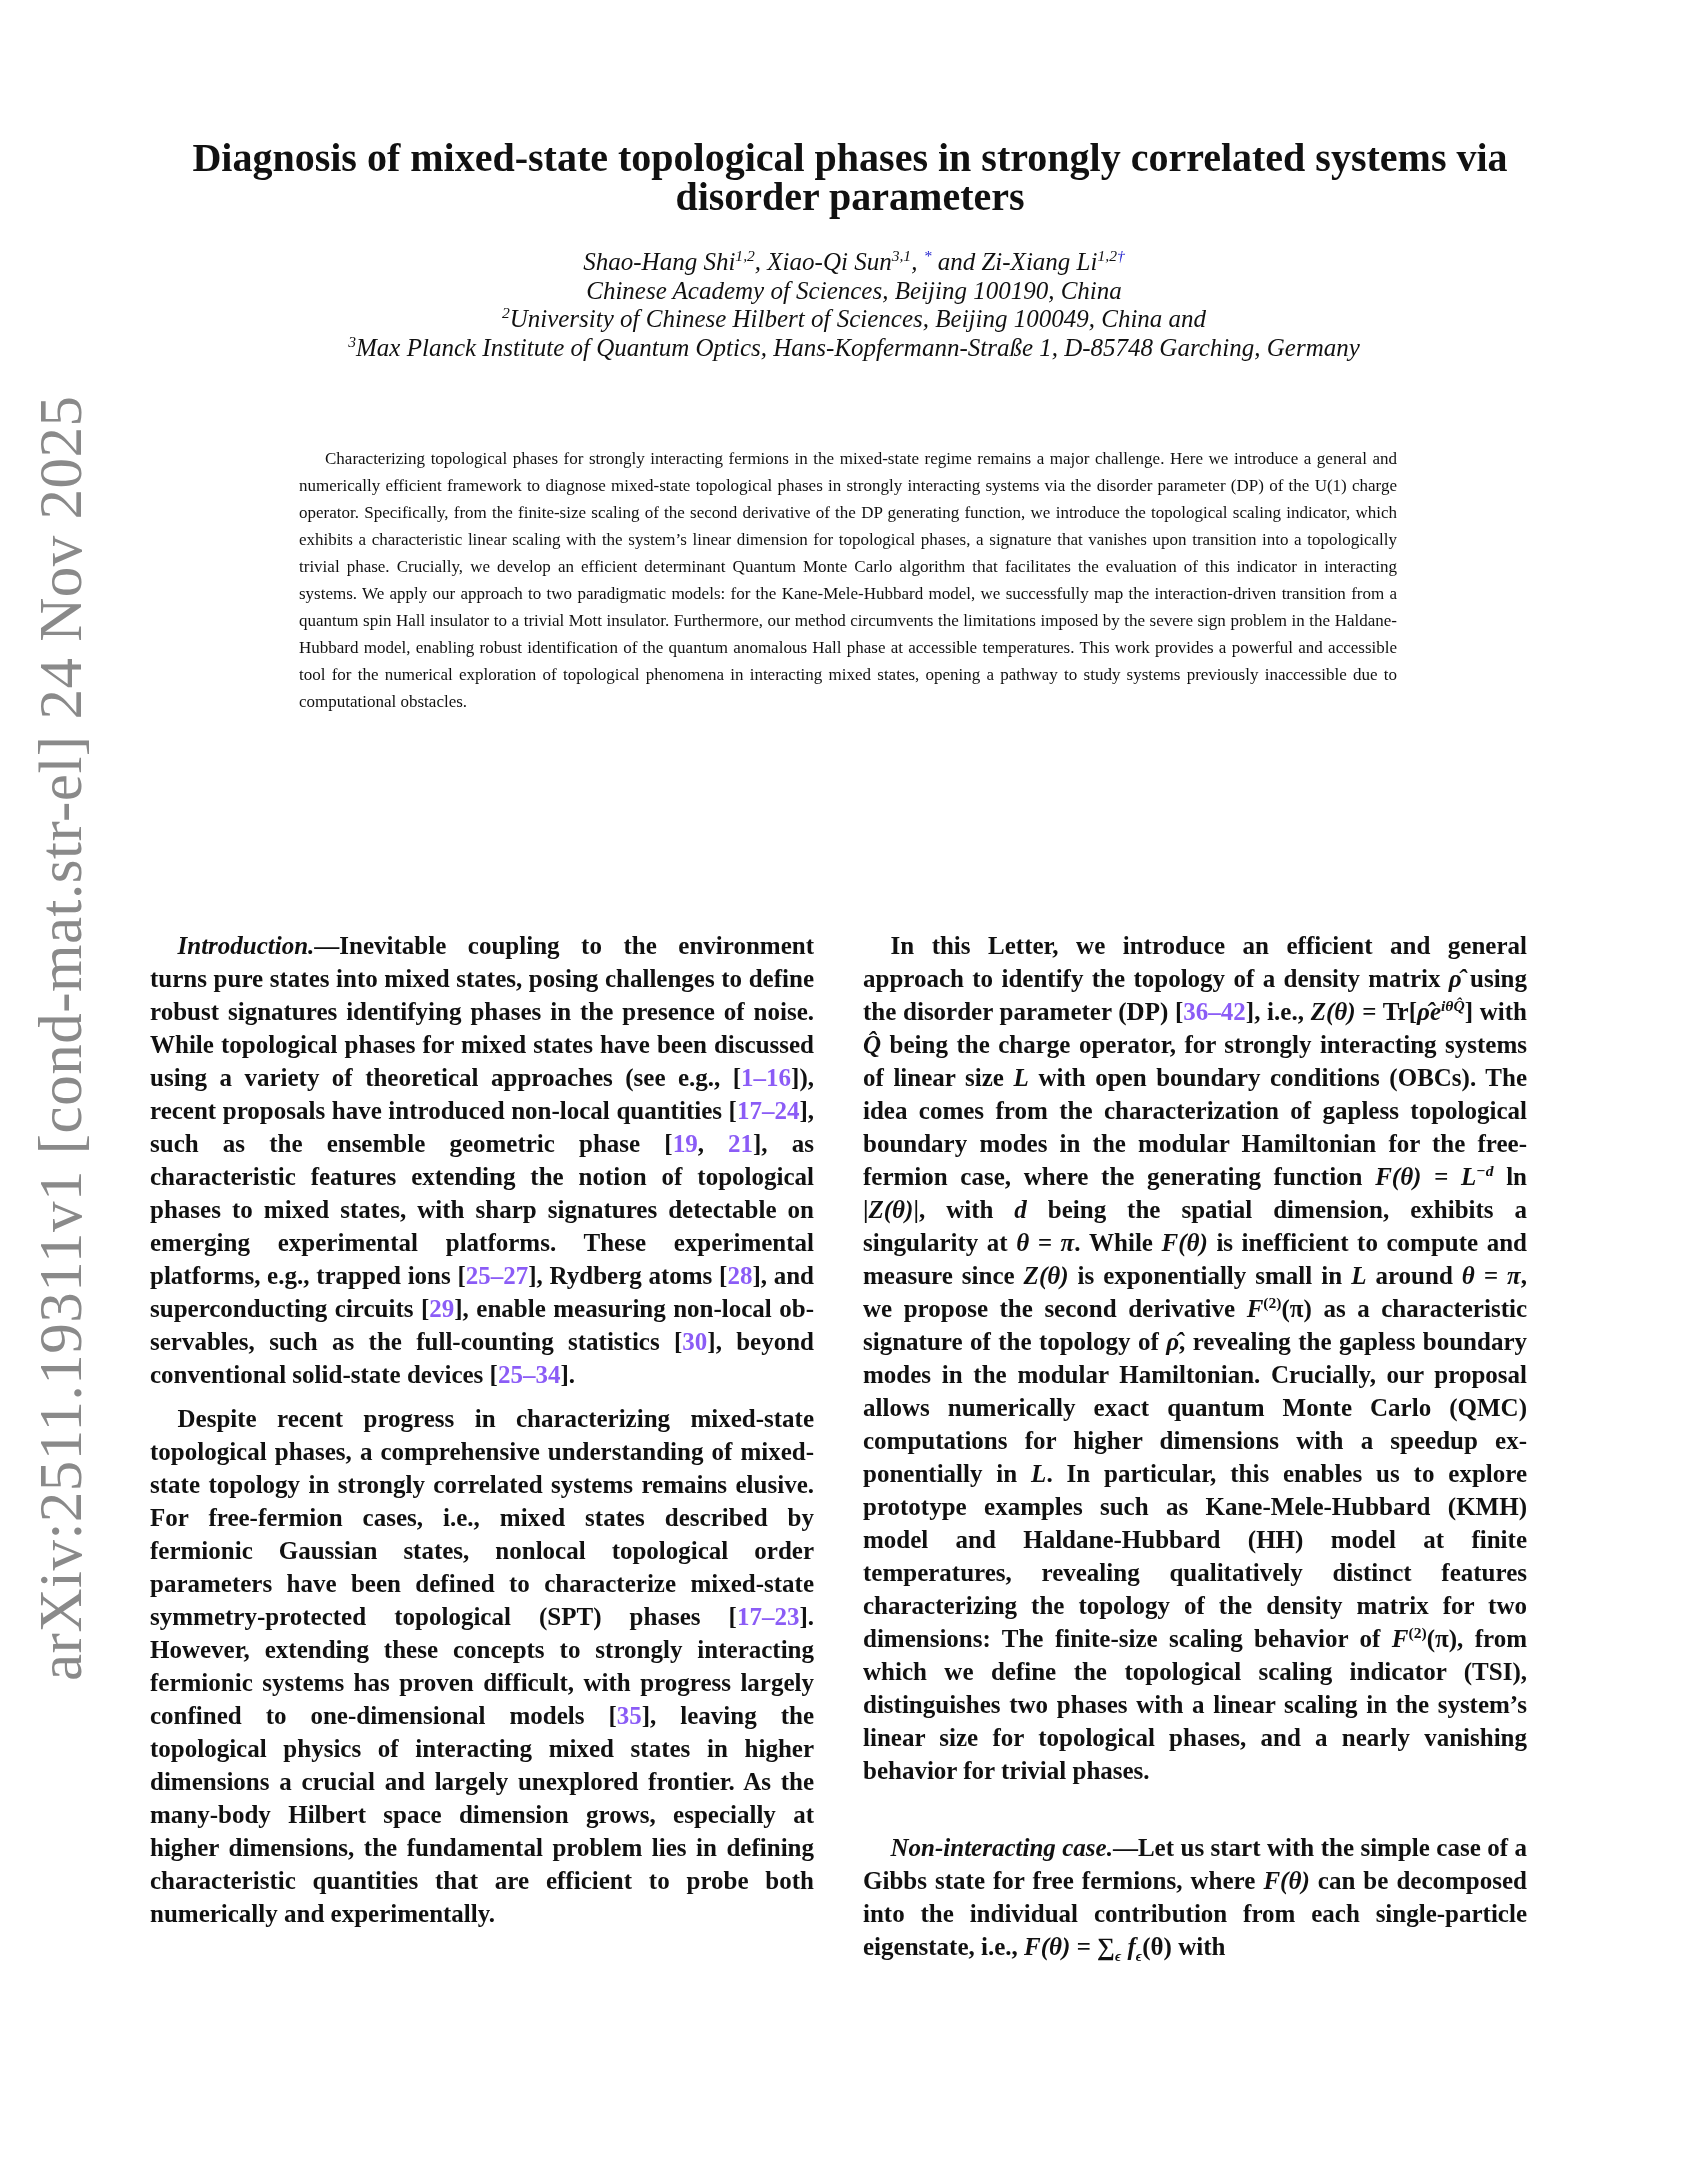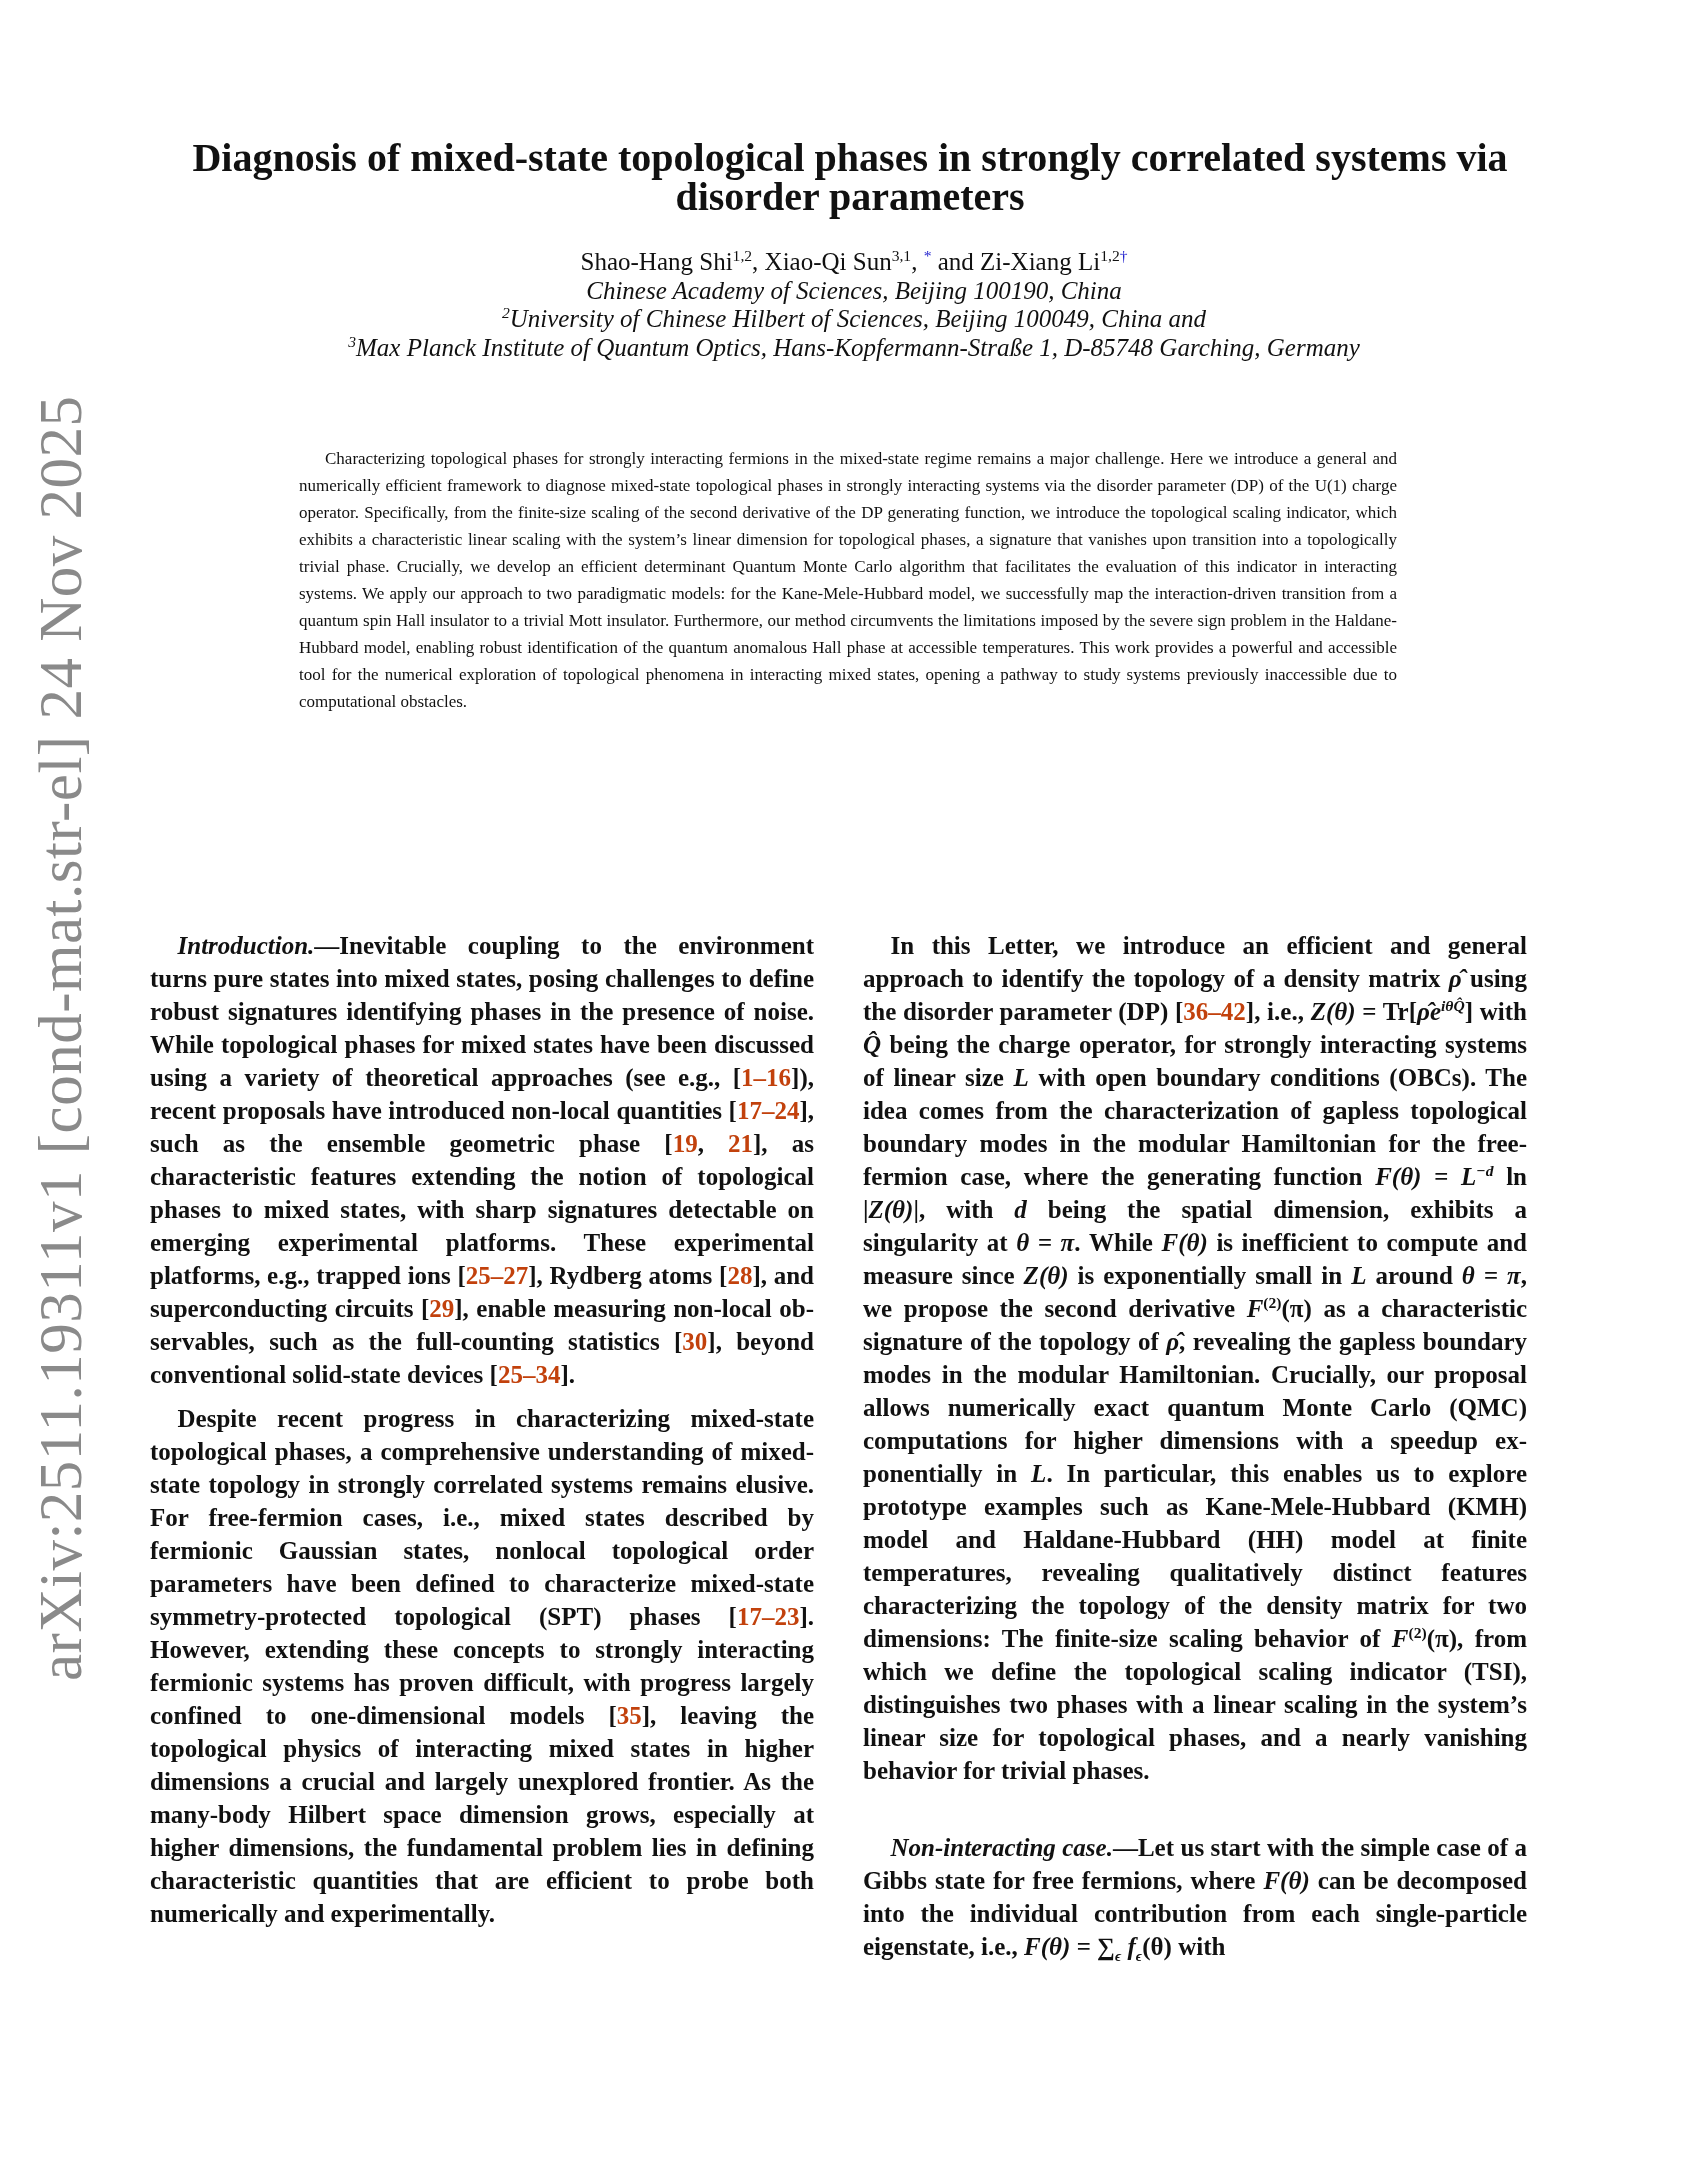--- a/index.html
+++ b/index.html
@@ -21,7 +21,7 @@
     position: absolute; left: 257px; width: 1194px; top: 248px;
     text-align: center; font-size: 25px; line-height: 28.5px;
   }
-  .authors .line { display: block; }
+  .authors .line { display: block; font-style: italic; }
   .affil { font-style: italic; }
   sup { font-size: 15.6px; line-height: 0; }
   .blue { color: #1a1acc; }

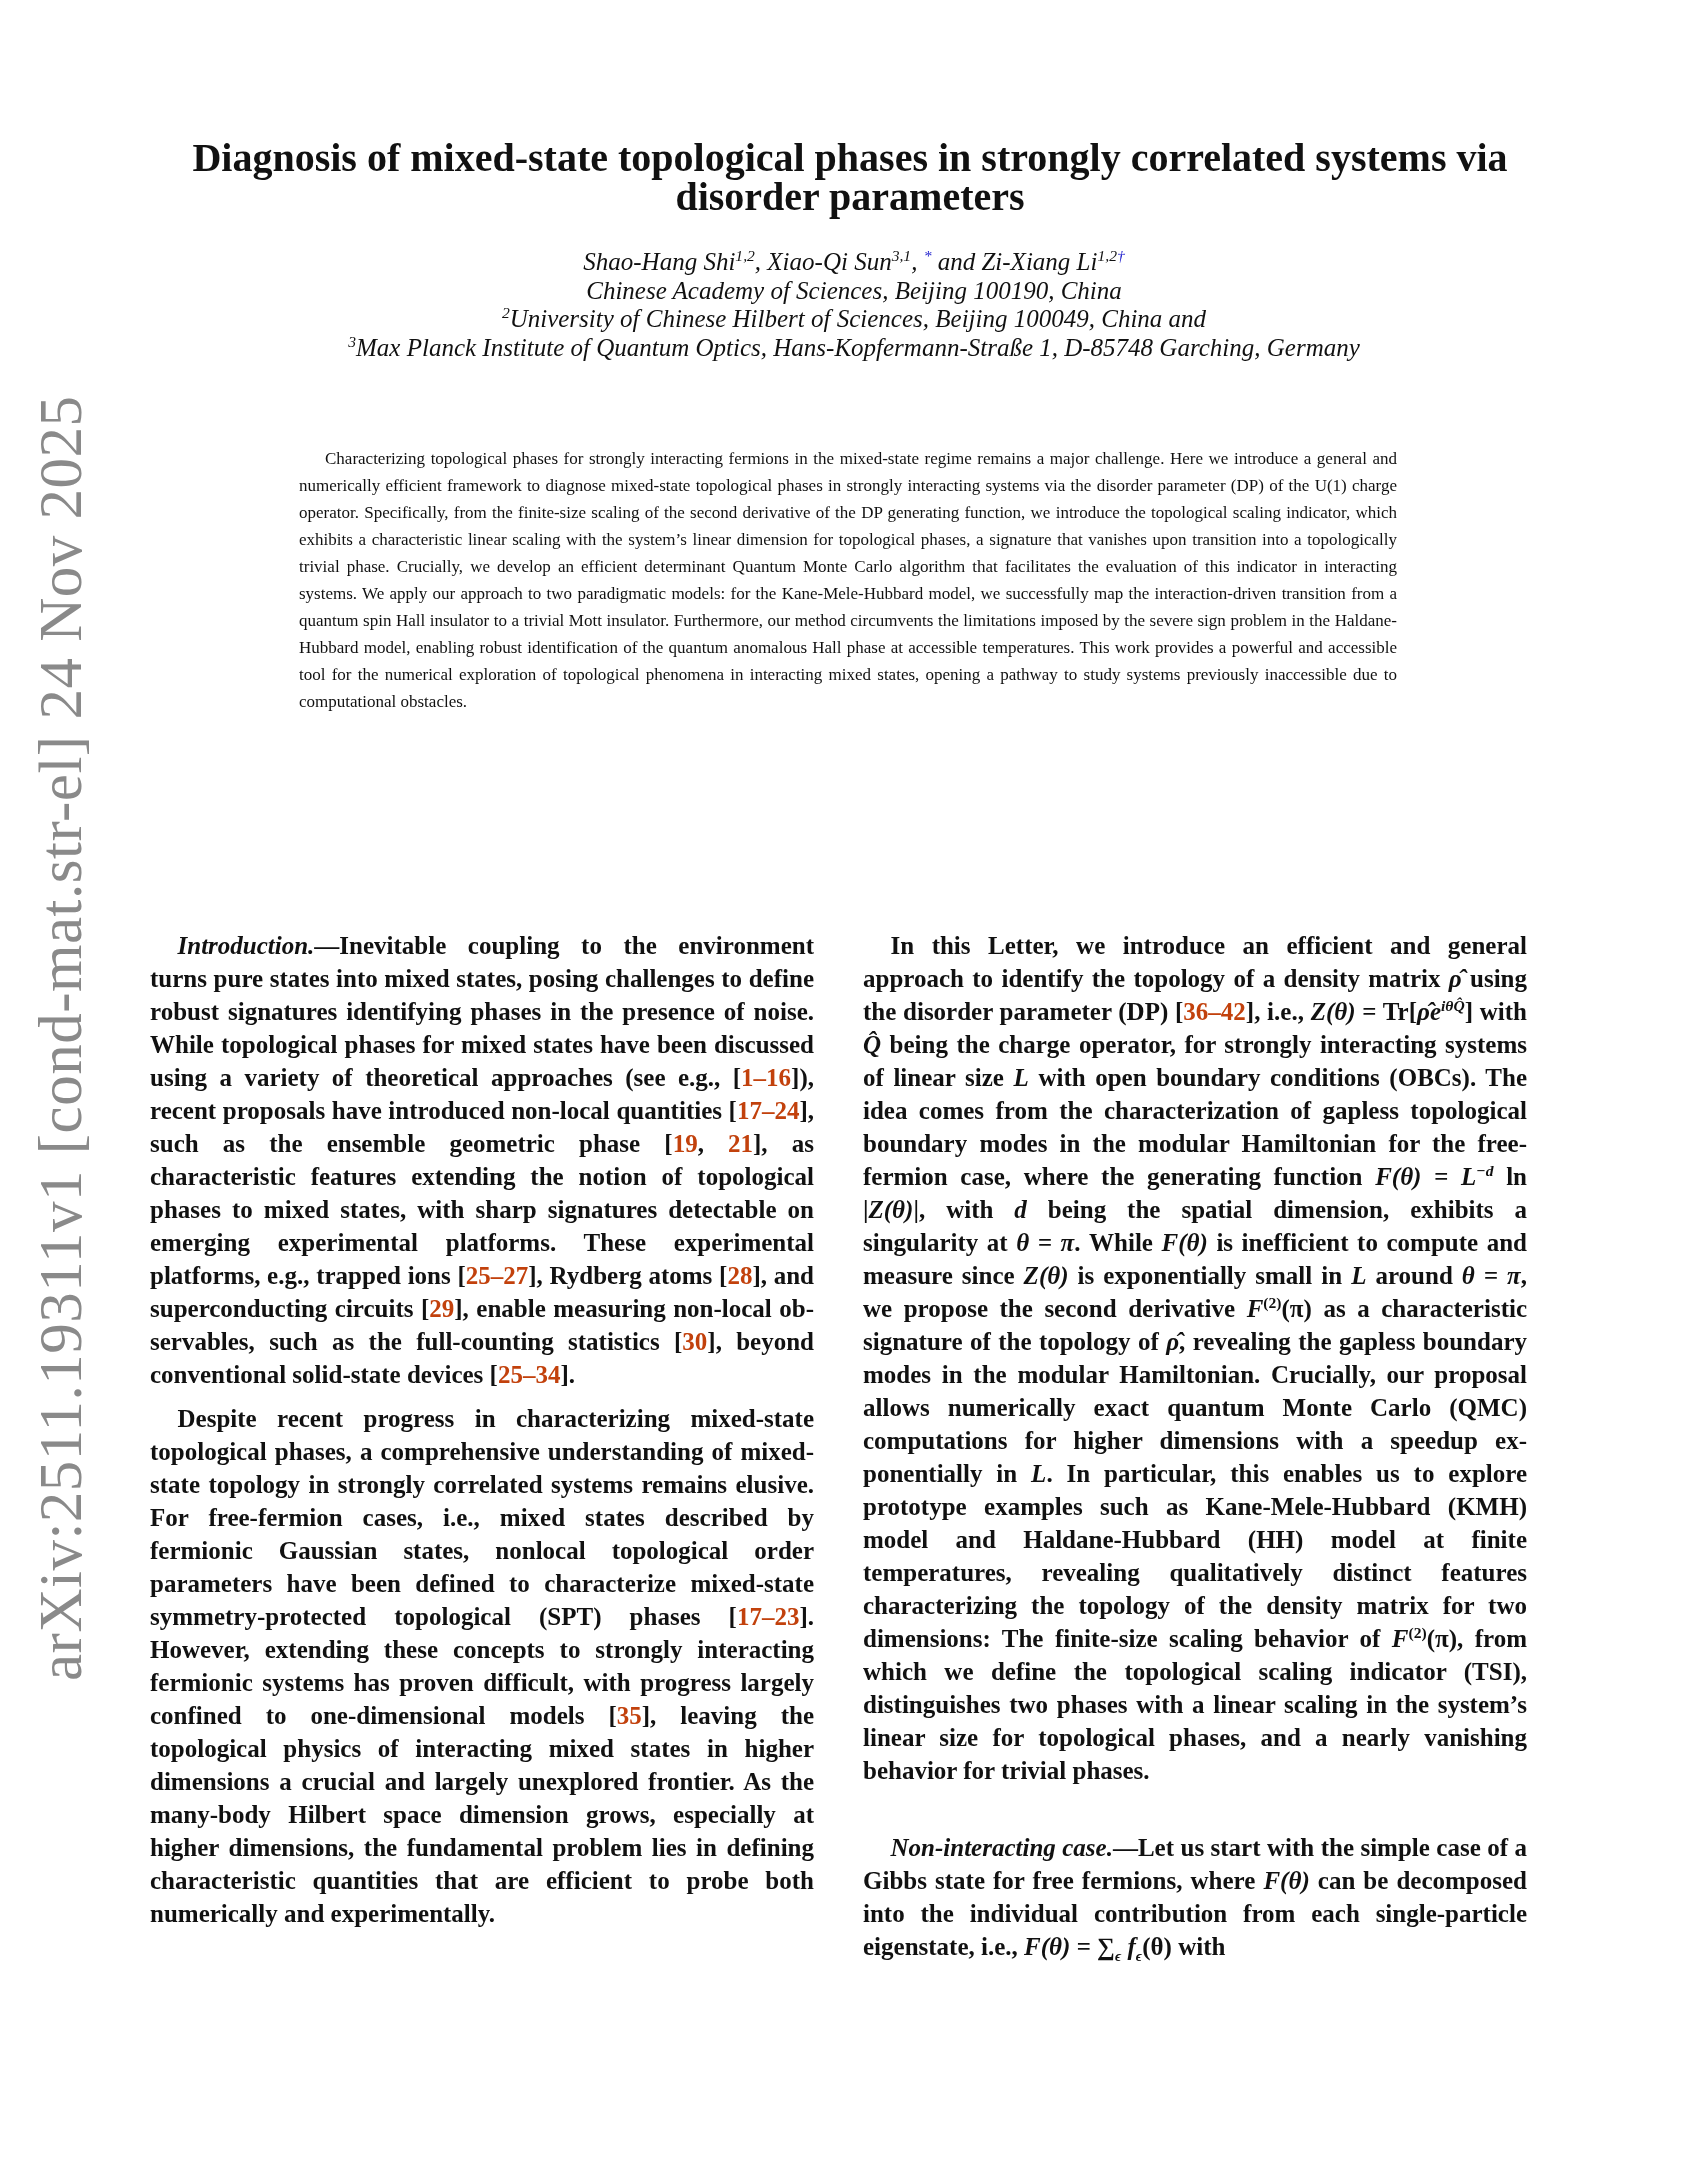--- a/index.html
+++ b/index.html
@@ -40,7 +40,7 @@
   .col p + p { margin-top: 11px; }
   .col p.sec-gap { margin-top: 44px; }
   .runin { font-style: italic; }
-  .ref { color: #c2410c; }
+  .ref { color: #8b5cf6; }
   .math { font-style: italic; }
 </style>
 </head>

